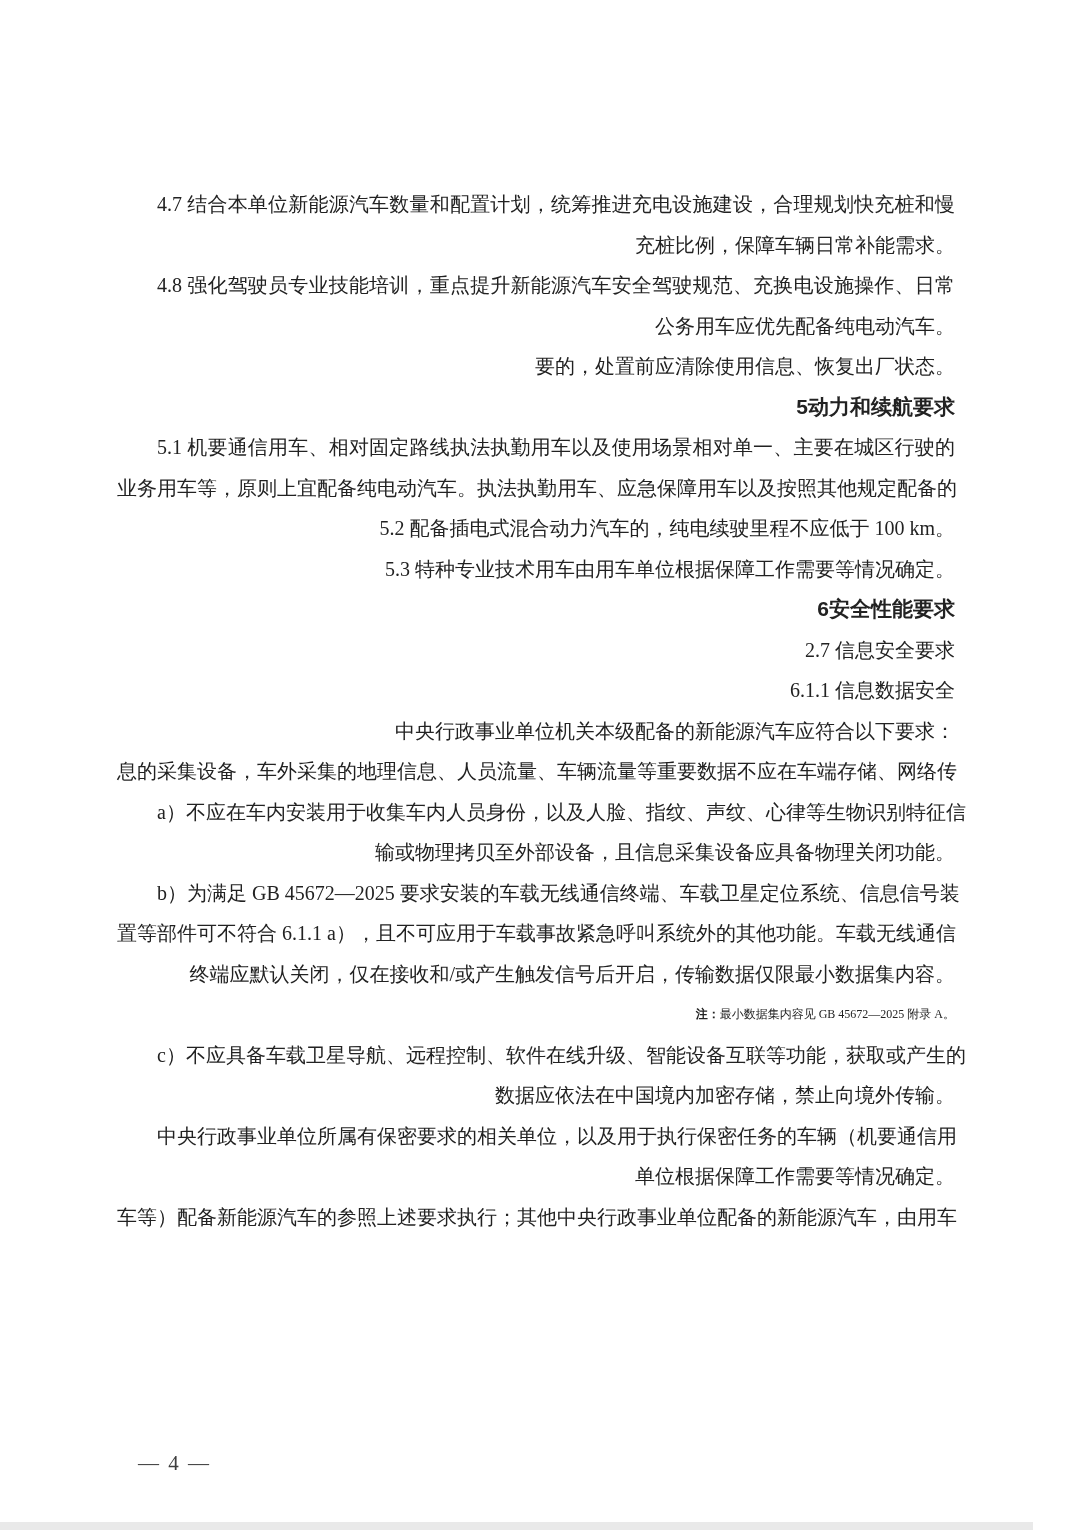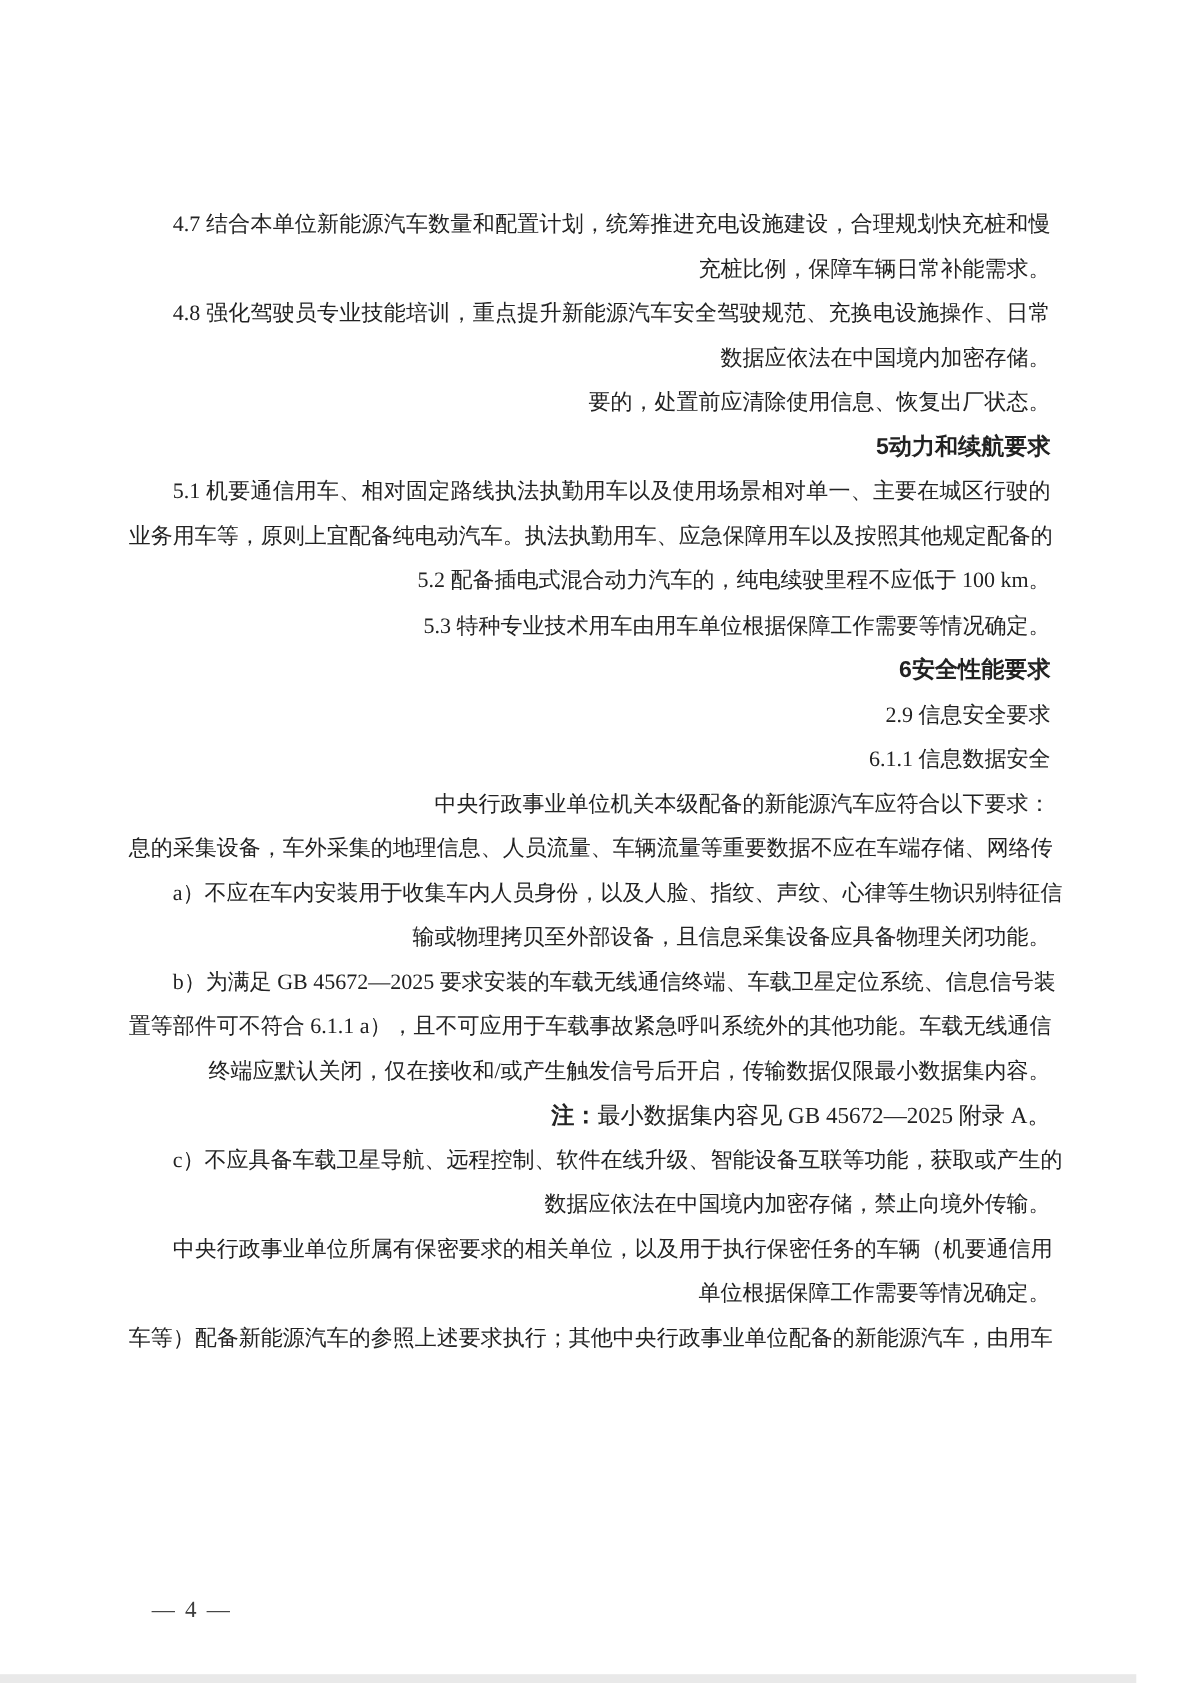--- a/index.html
+++ b/index.html
@@ -66,7 +66,7 @@
       <div class="line indent fill">4.7 结合本单位新能源汽车数量和配置计划，统筹推进充电设施建设，合理规划快充桩和慢</div>
       <div class="line">充桩比例，保障车辆日常补能需求。</div>
       <div class="line indent fill">4.8 强化驾驶员专业技能培训，重点提升新能源汽车安全驾驶规范、充换电设施操作、日常</div>
-      <div class="line">数据应依法在中国境内加密存储。</div>
+      <div class="line">公务用车应优先配备纯电动汽车。</div>
       <div class="line">要的，处置前应清除使用信息、恢复出厂状态。</div>
       <div class="line heading"><span class="h-num">5</span><span>动力和续航要求</span></div>
       <div class="line indent fill">5.1 机要通信用车、相对固定路线执法执勤用车以及使用场景相对单一、主要在城区行驶的</div>

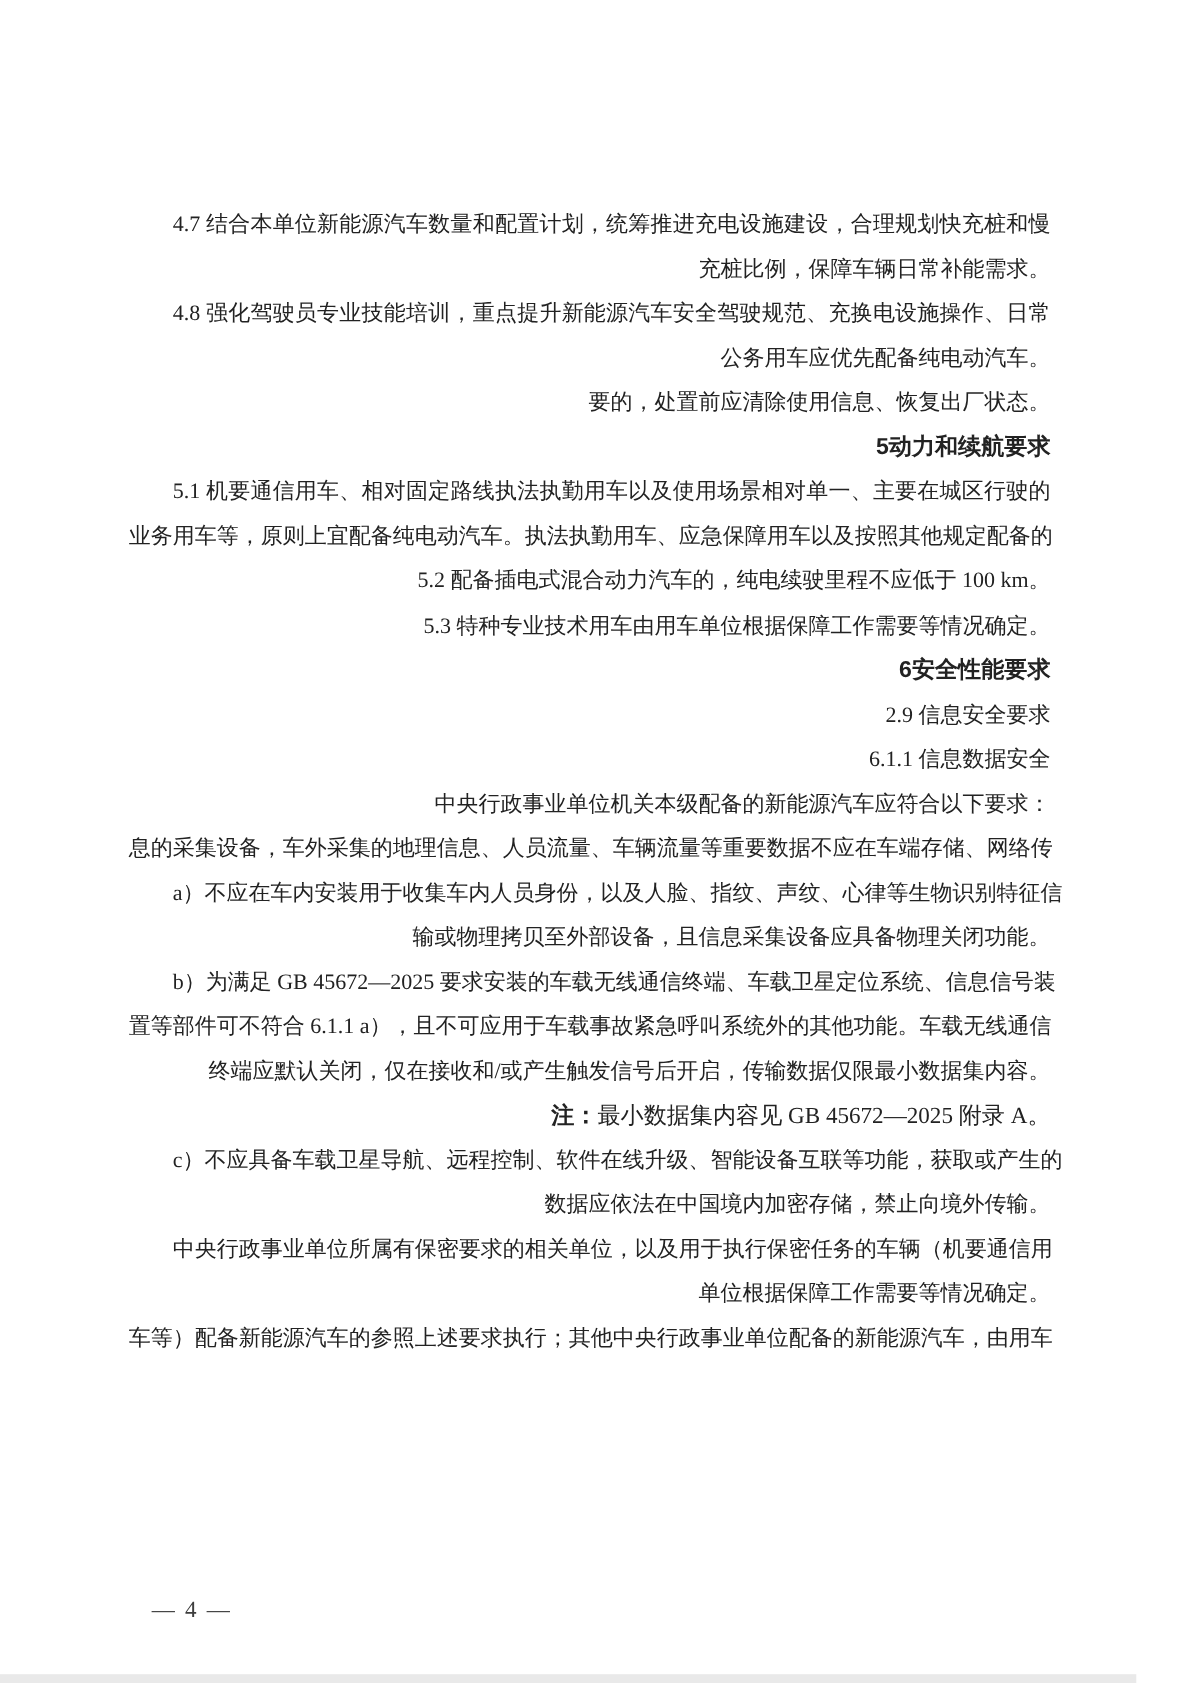--- a/index.html
+++ b/index.html
@@ -74,7 +74,7 @@
       <div class="line indent">5.2 配备插电式混合动力汽车的，纯电续驶里程不应低于 100 km。</div>
       <div class="line indent">5.3 特种专业技术用车由用车单位根据保障工作需要等情况确定。</div>
       <div class="line heading"><span class="h-num">6</span><span>安全性能要求</span></div>
-      <div class="line indent">2.9 信息安全要求</div>
+      <div class="line indent">2.7 信息安全要求</div>
       <div class="line indent">6.1.1 信息数据安全</div>
       <div class="line indent">中央行政事业单位机关本级配备的新能源汽车应符合以下要求：</div>
       <div class="line fill">息的采集设备，车外采集的地理信息、人员流量、车辆流量等重要数据不应在车端存储、网络传</div>

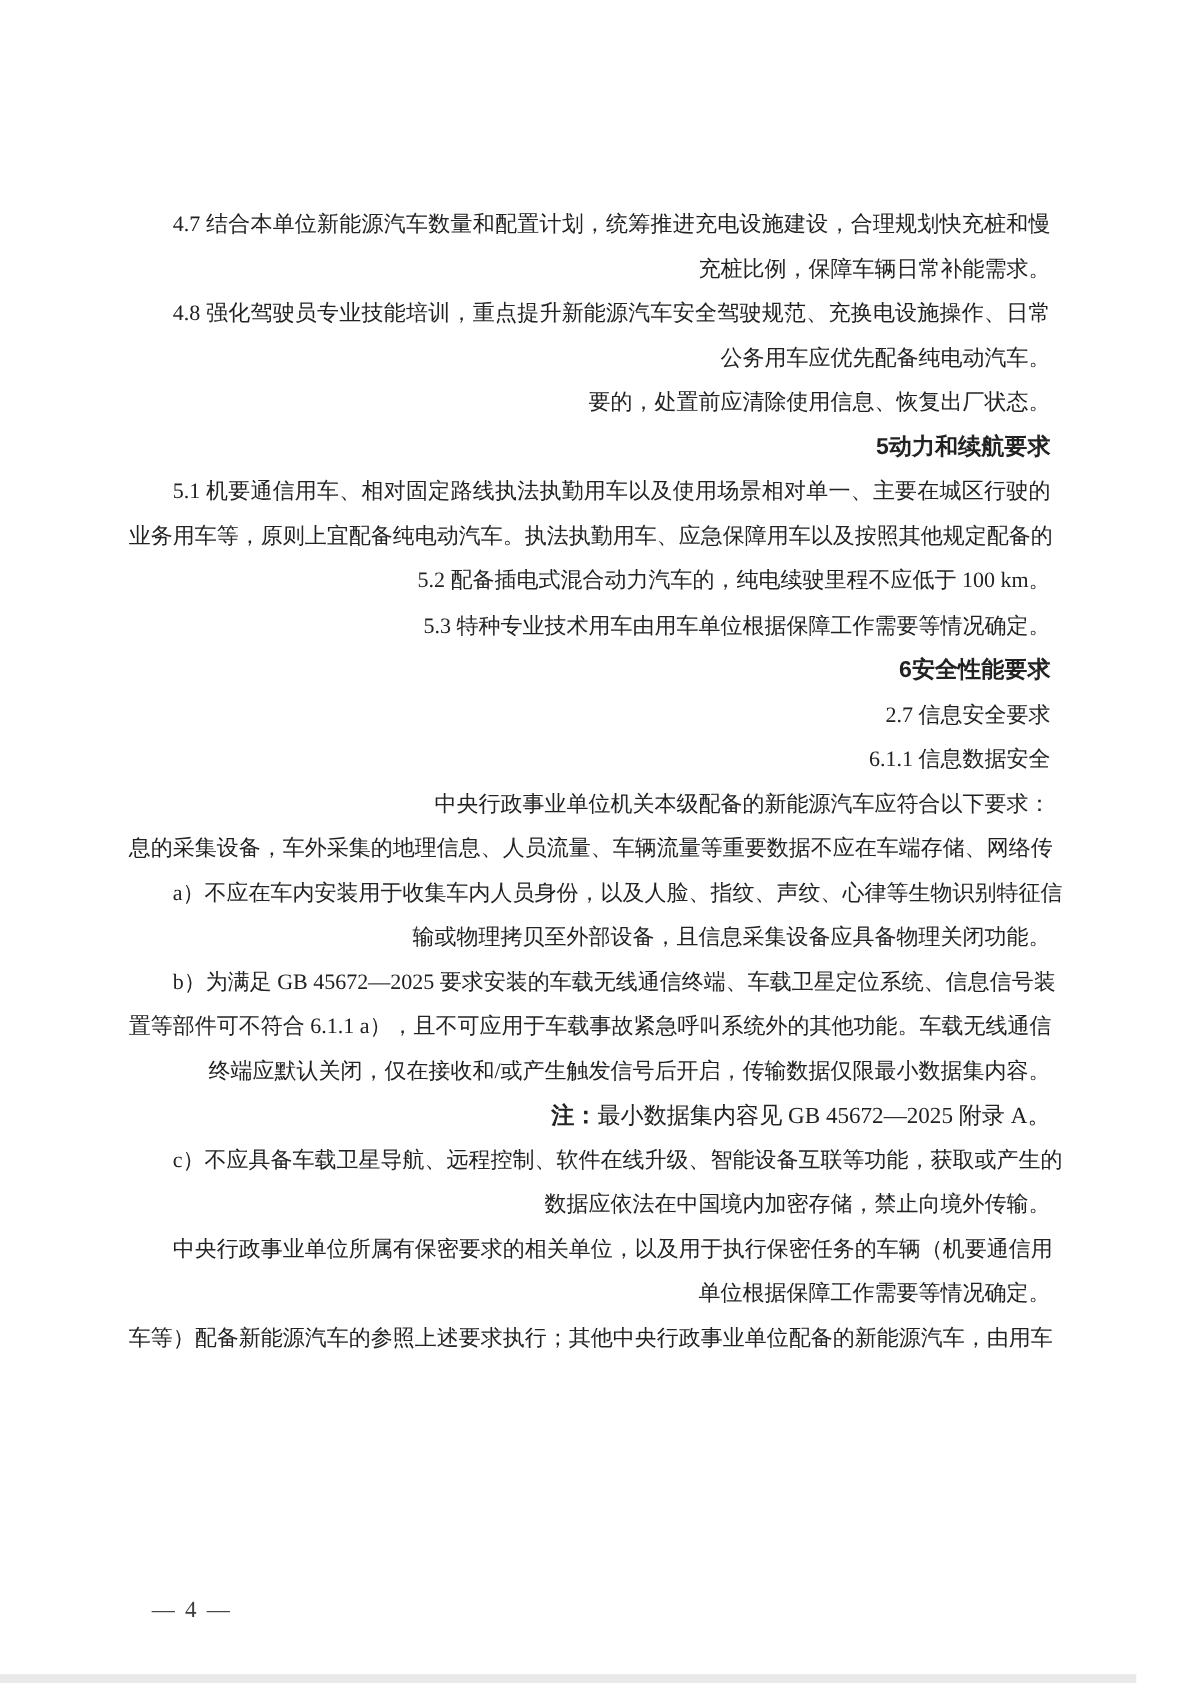--- a/index.html
+++ b/index.html
@@ -37,7 +37,7 @@
     padding-left: 13px;
   }
   .h-num { display: inline-block; width: 47px; }
-  .line.note { font-size: 21px; font-family: Liberation Serif, serif; }
+  .line.note { font-size: 12px; font-family: Liberation Serif, serif; }
   .note-label { font-weight: 700; }
   .page-number {
     position: absolute;

